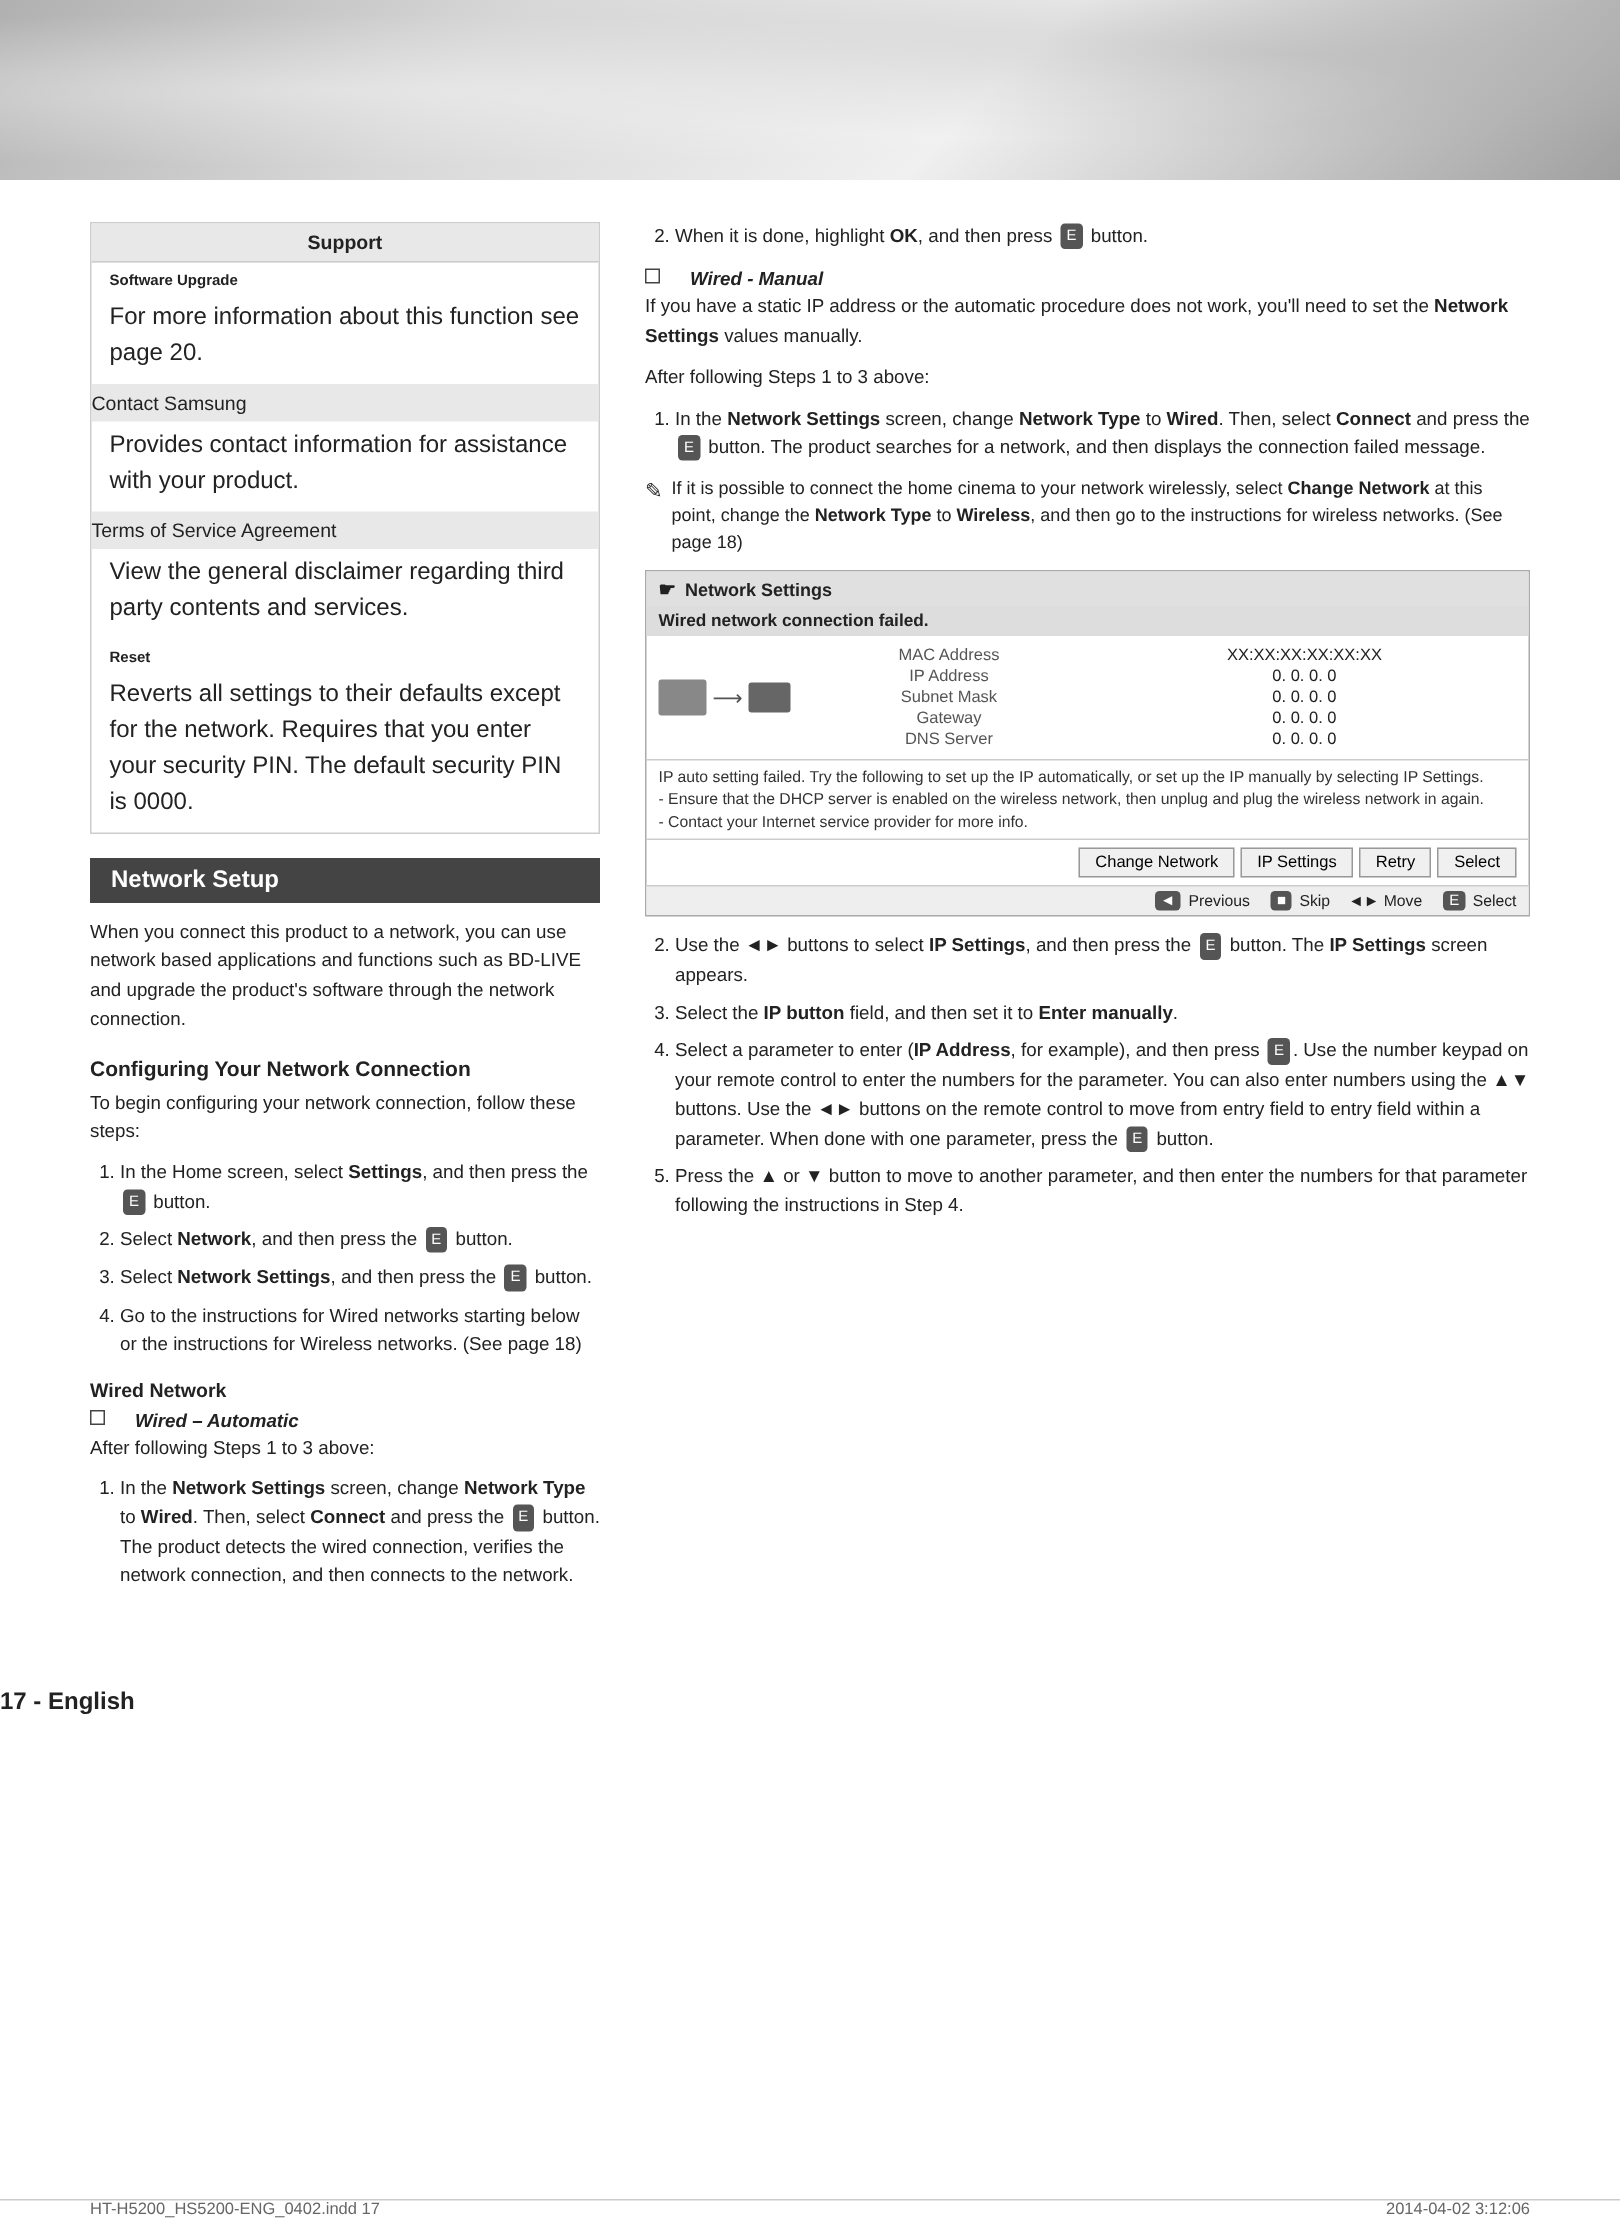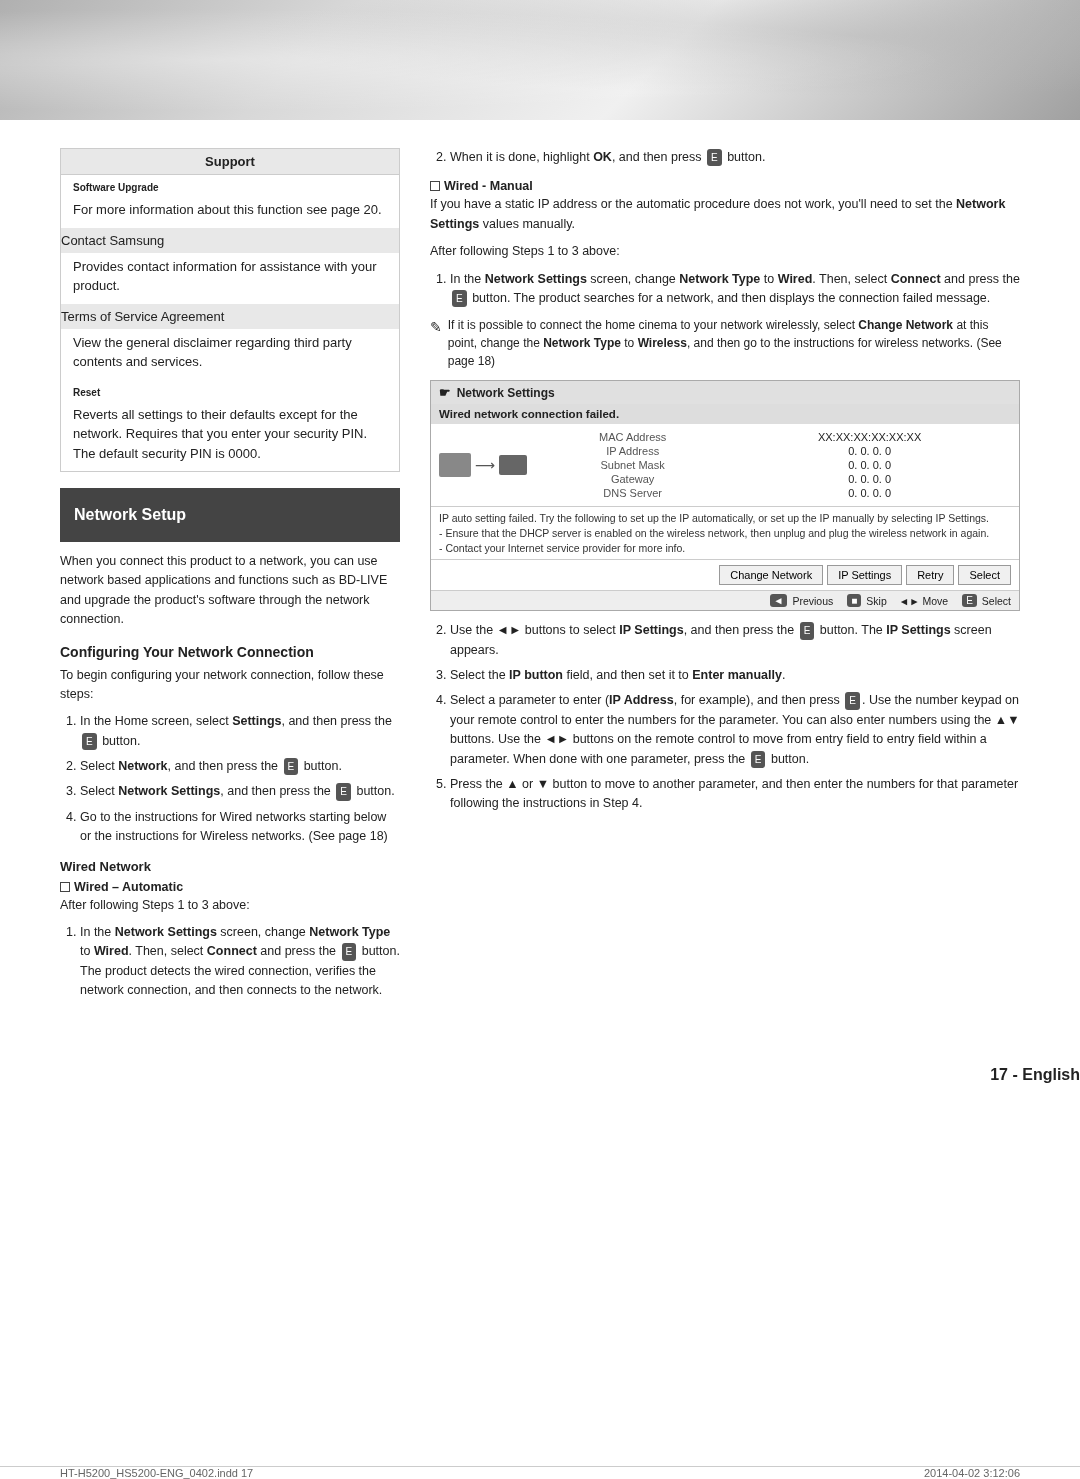--- a/index.html
+++ b/index.html
@@ -280,11 +280,11 @@
     }
     .checkbox-label {
       display: flex;
-      align-items: center;
-      gap: 4px;
+      gap: 20px;
       font-weight: bold;
       font-size: 12.5px;
       margin: 6px 0 2px 0;
+      font-style: italic;
     }
     .checkbox-sq {
       display: inline-block;

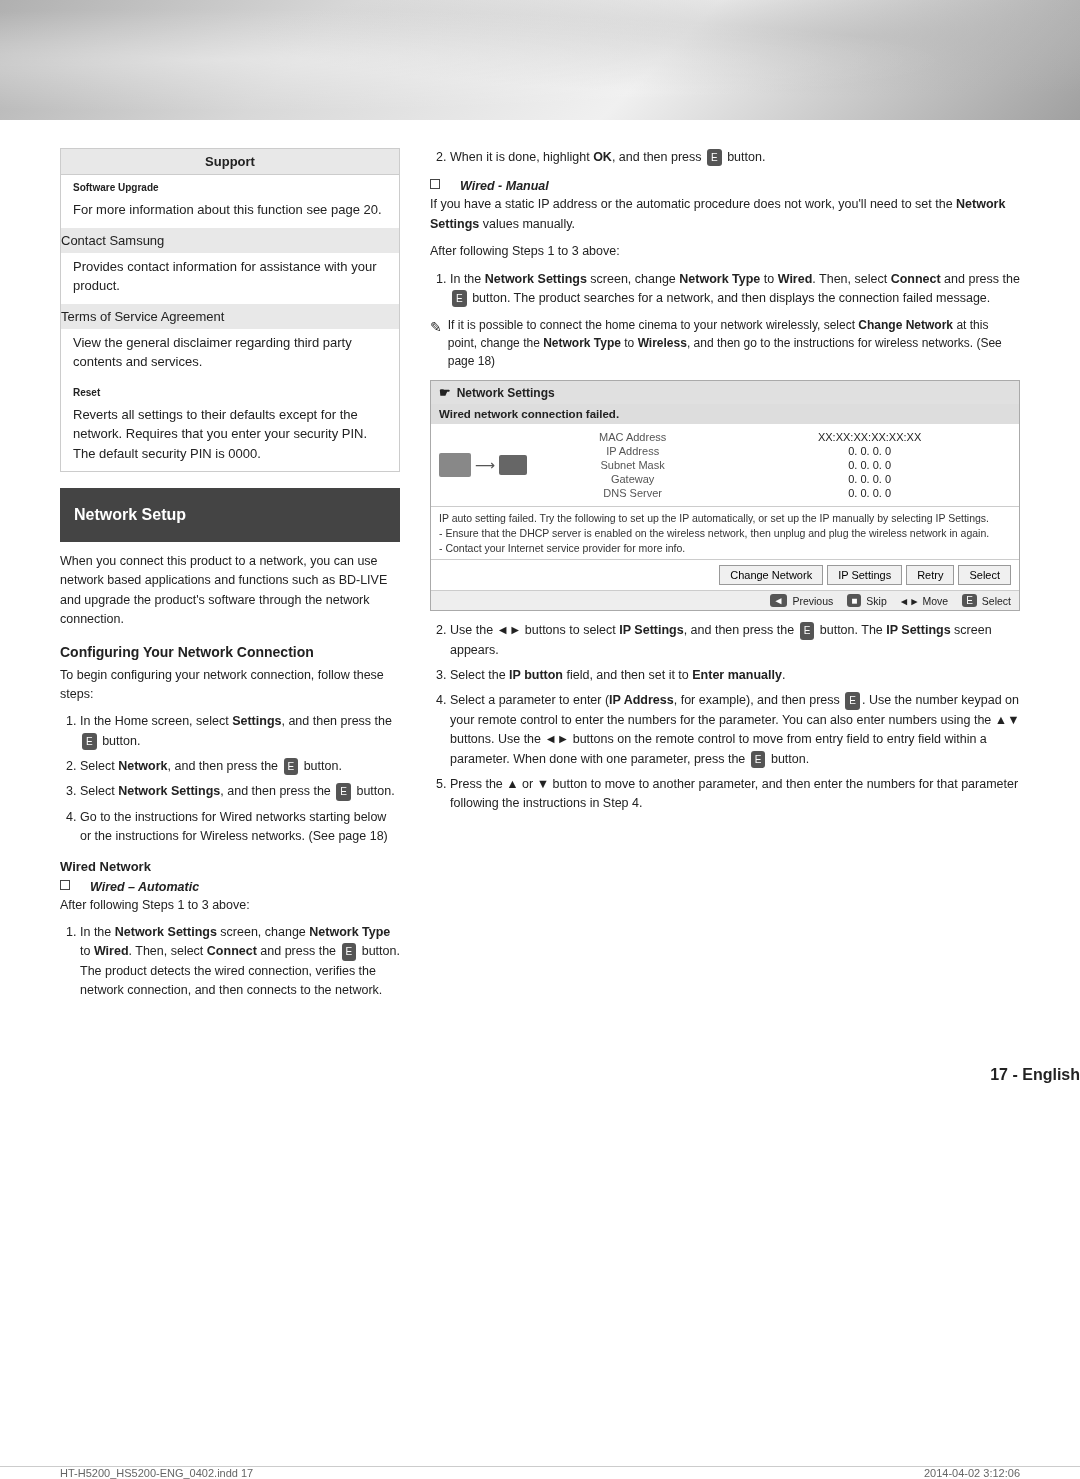--- a/index.html
+++ b/index.html
@@ -77,7 +77,7 @@
     }
 
     .section-text {
-      font-size: 13px;
+      font-size: 16px;
       padding: 4px 12px 8px 12px;
       line-height: 1.5;
     }

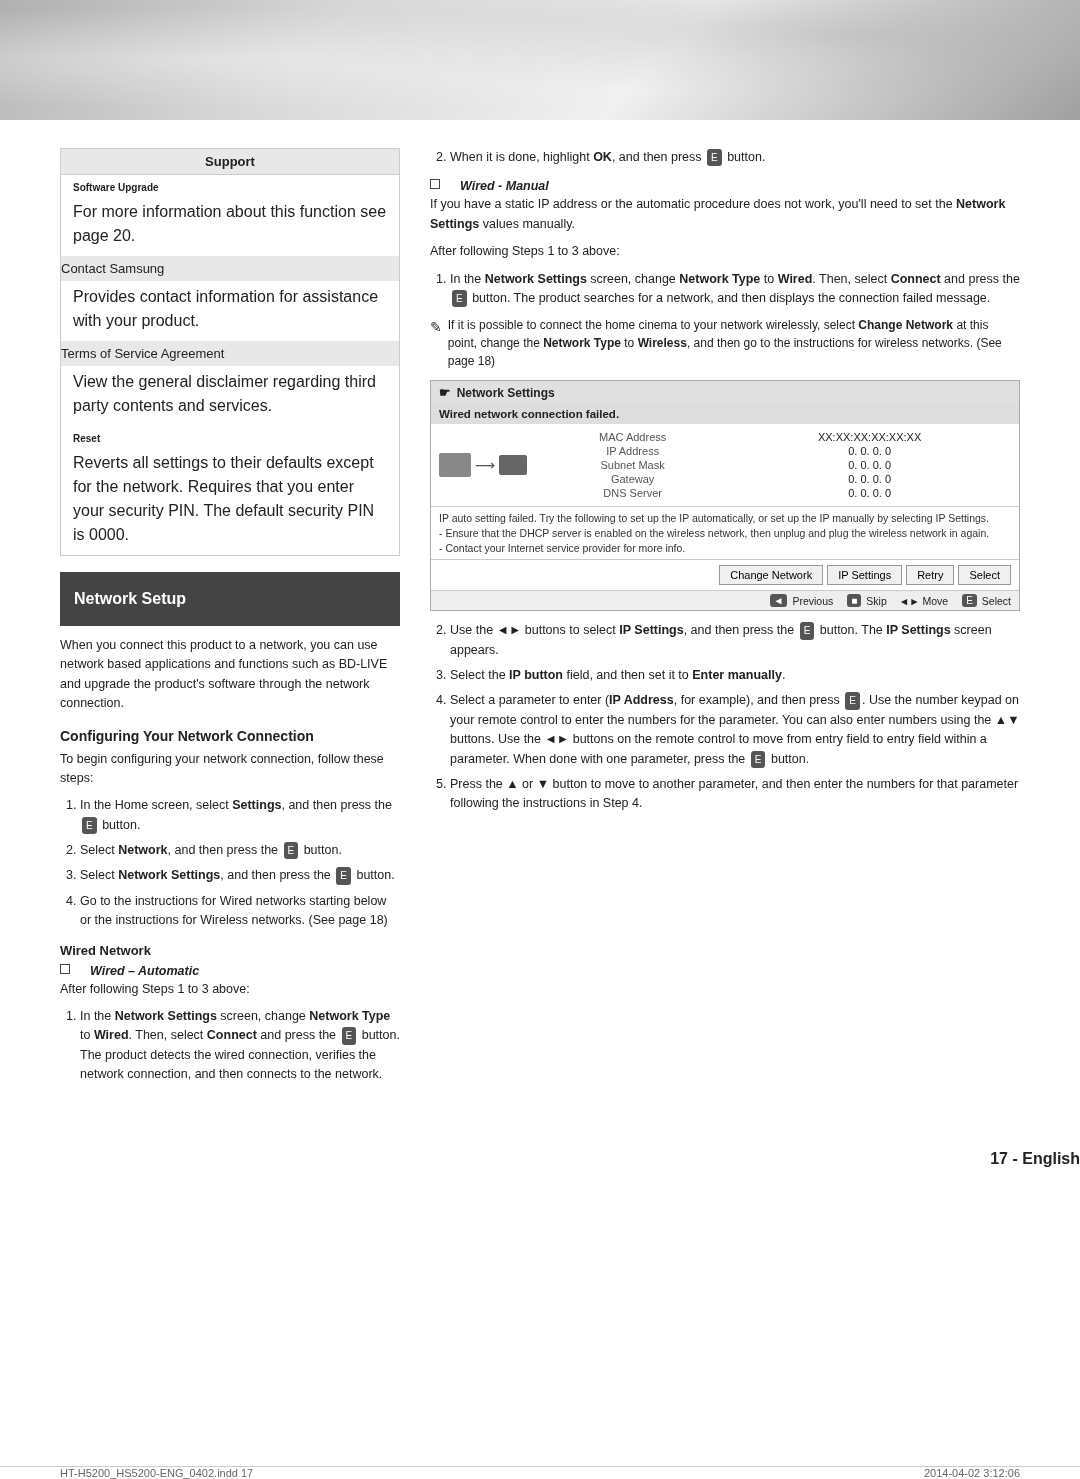--- a/index.html
+++ b/index.html
@@ -88,7 +88,7 @@
       color: #fff;
       font-size: 16px;
       font-weight: bold;
-      padding: 18px 14px;
+      padding: 6px 14px;
       margin-top: 16px;
       margin-bottom: 10px;
     }

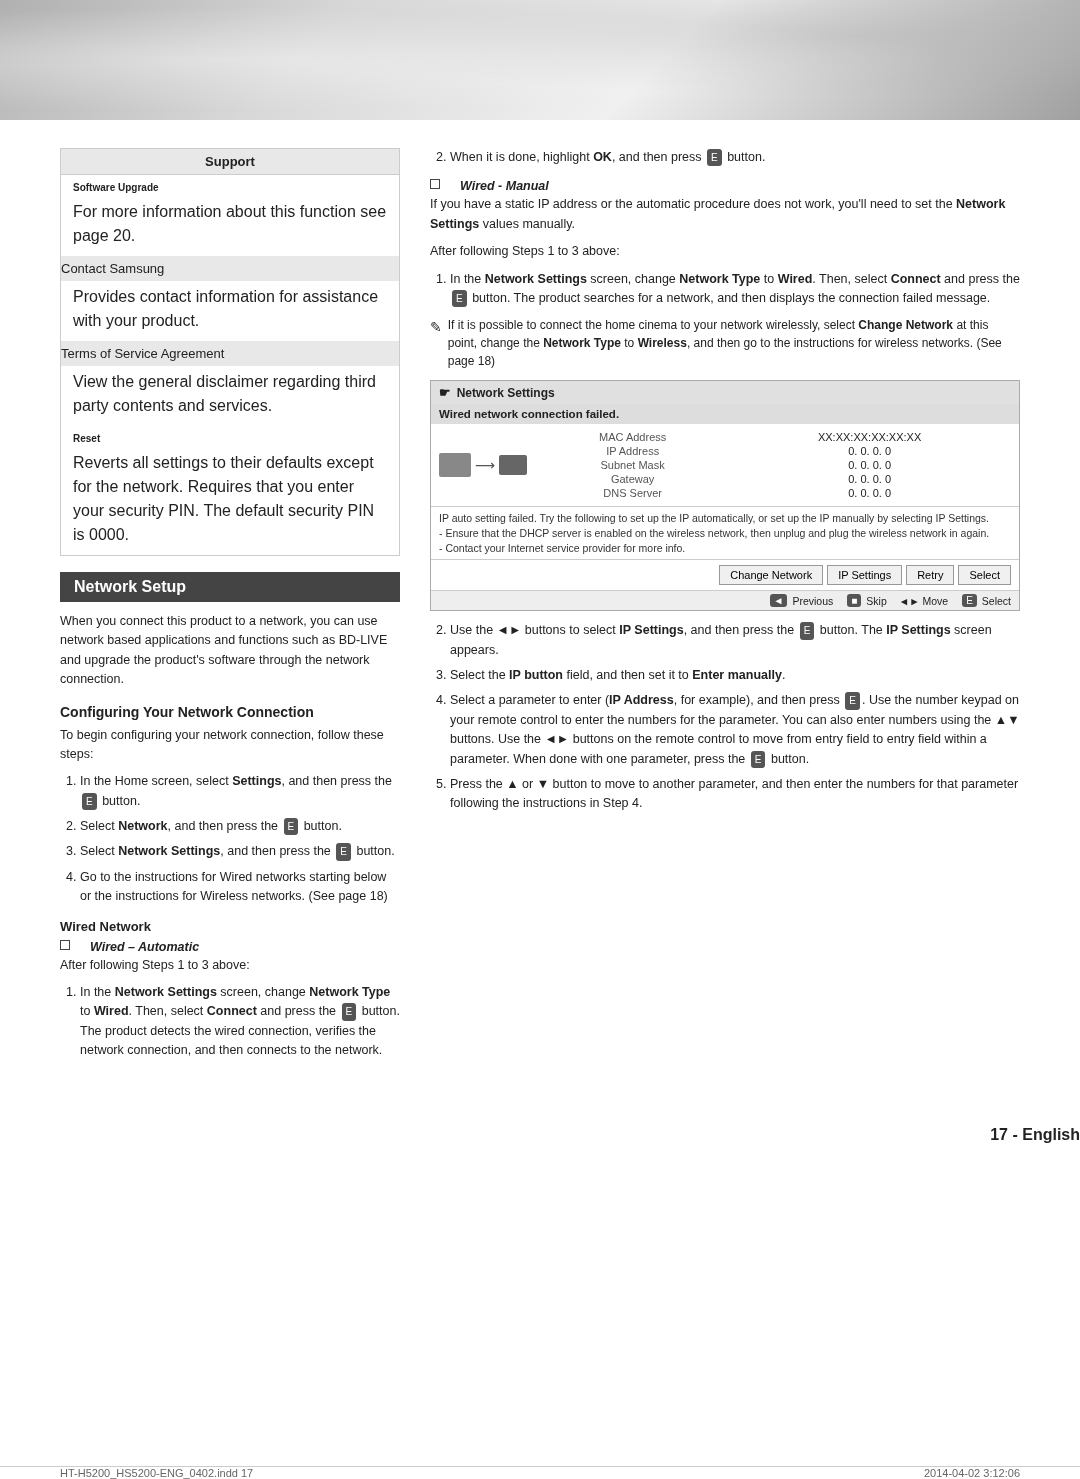--- a/index.html
+++ b/index.html
@@ -263,7 +263,7 @@
       color: #666;
     }
     .page-number-center {
-      text-align: right;
+      text-align: left;
       font-size: 16px;
       font-weight: bold;
       color: #222;

